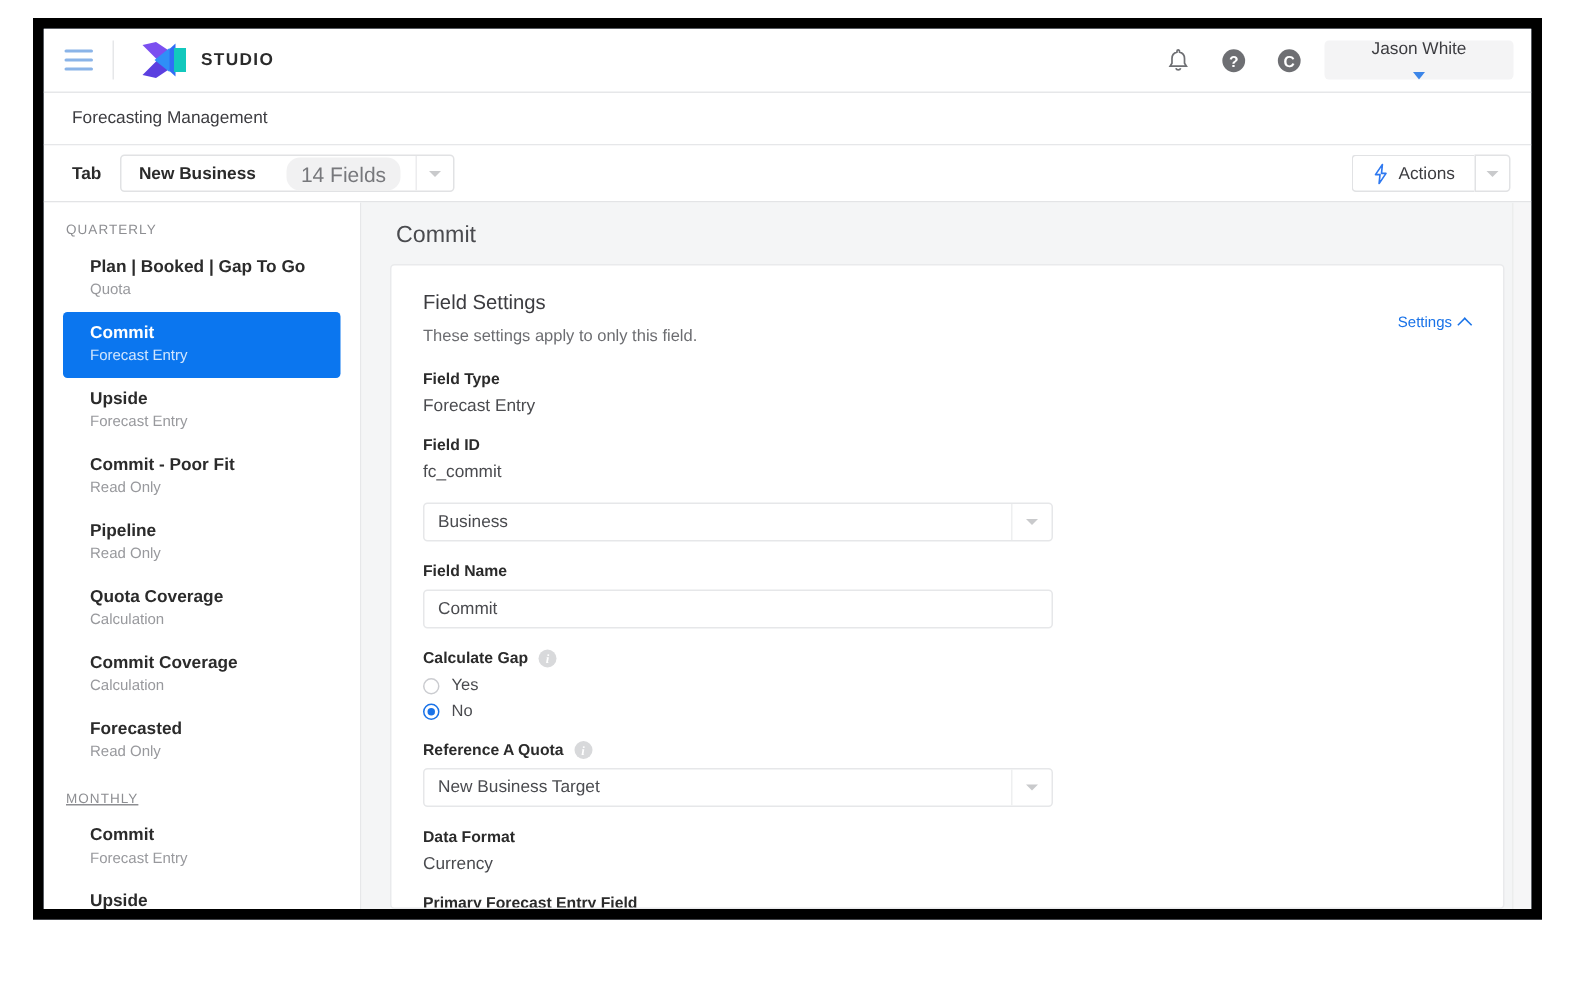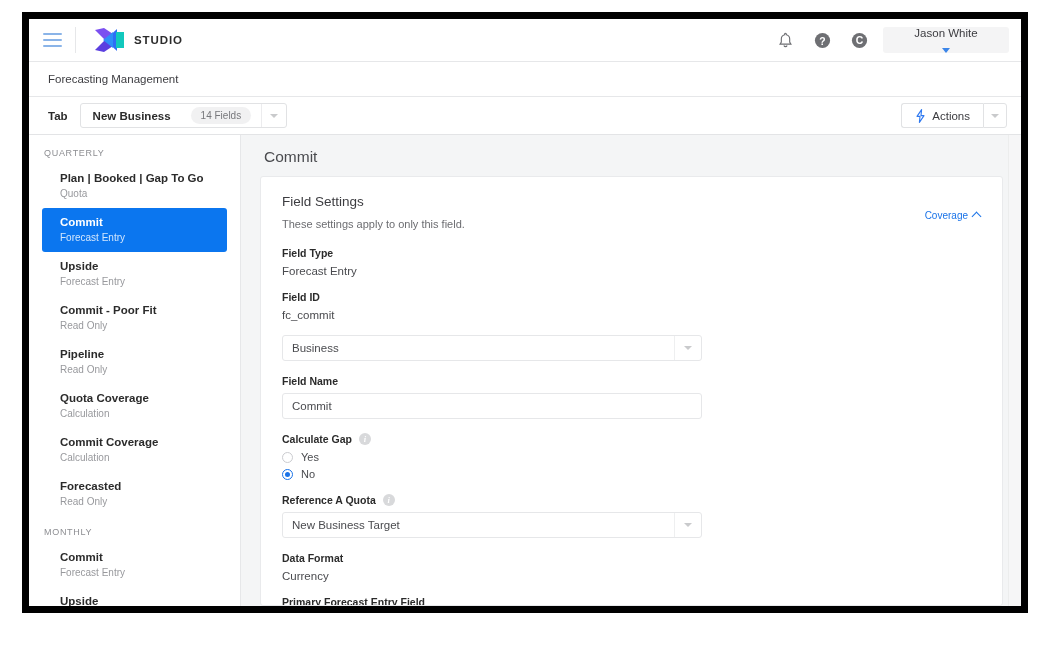--- a/index.html
+++ b/index.html
@@ -116,7 +116,7 @@
     min-width: 110px;
   }
   .fieldpill {
-    font-size: 10px; color: #77787c;
+    font-size: 14px; color: #77787c;
     background: #f1f1f2;
     border-radius: 9px;
     padding: 3px 10px;

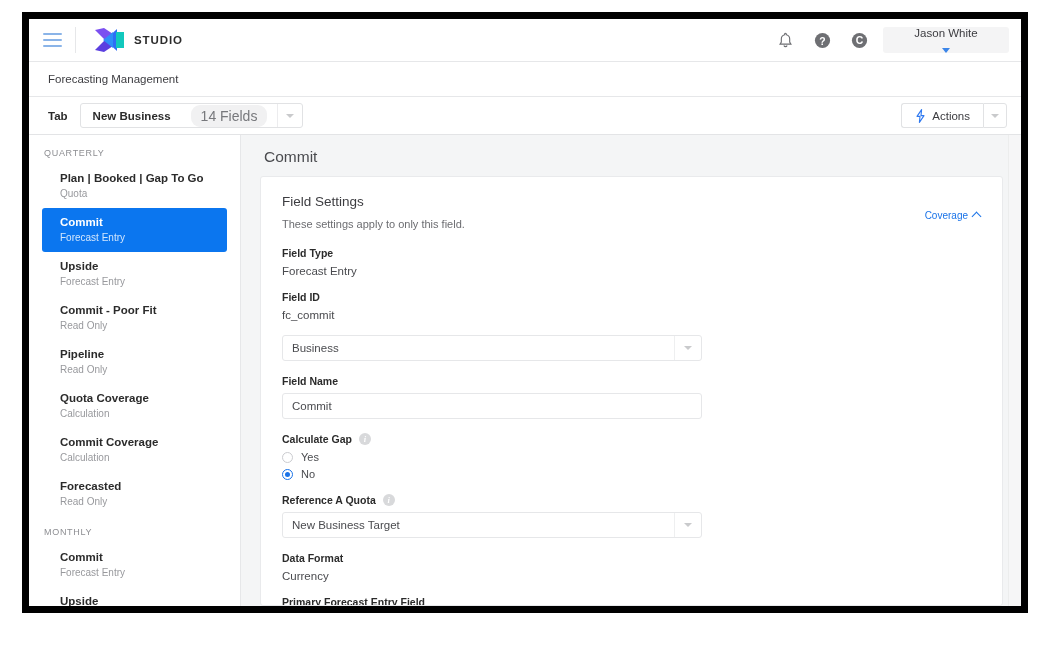--- a/index.html
+++ b/index.html
@@ -427,7 +427,7 @@
         <div class="card-title">Field Settings</div>
         <div class="card-sub">These settings apply to only this field.</div>
         <div class="collapse">
-          <span>Coverage</span>
+          <span>Settings</span>
           <span class="chev-up"></span>
         </div>
 

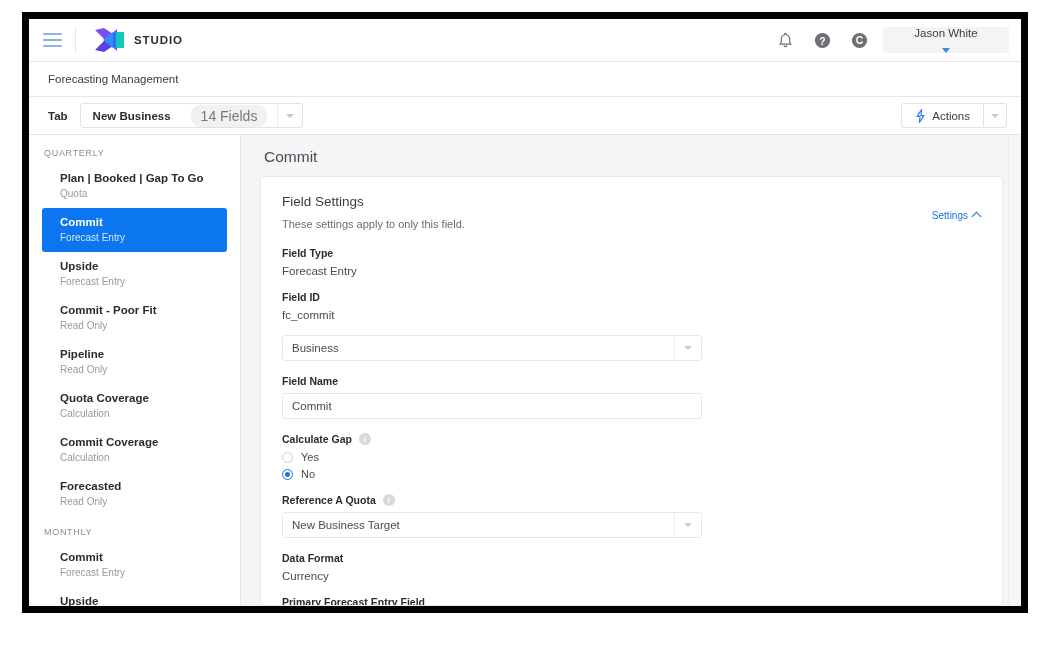--- a/index.html
+++ b/index.html
@@ -182,7 +182,7 @@
   .side-item.active { background: #0b76ef; margin-left: 13px; margin-right: 13px; }
   .side-item.active .t1 { color: #ffffff; }
   .side-item.active .t2 { color: #d2e6fd; }
-  .group-head.second { padding-top: 11px; }
+  .group-head.second { padding-top: 11px; text-decoration: underline; }
 
   
   .main {

